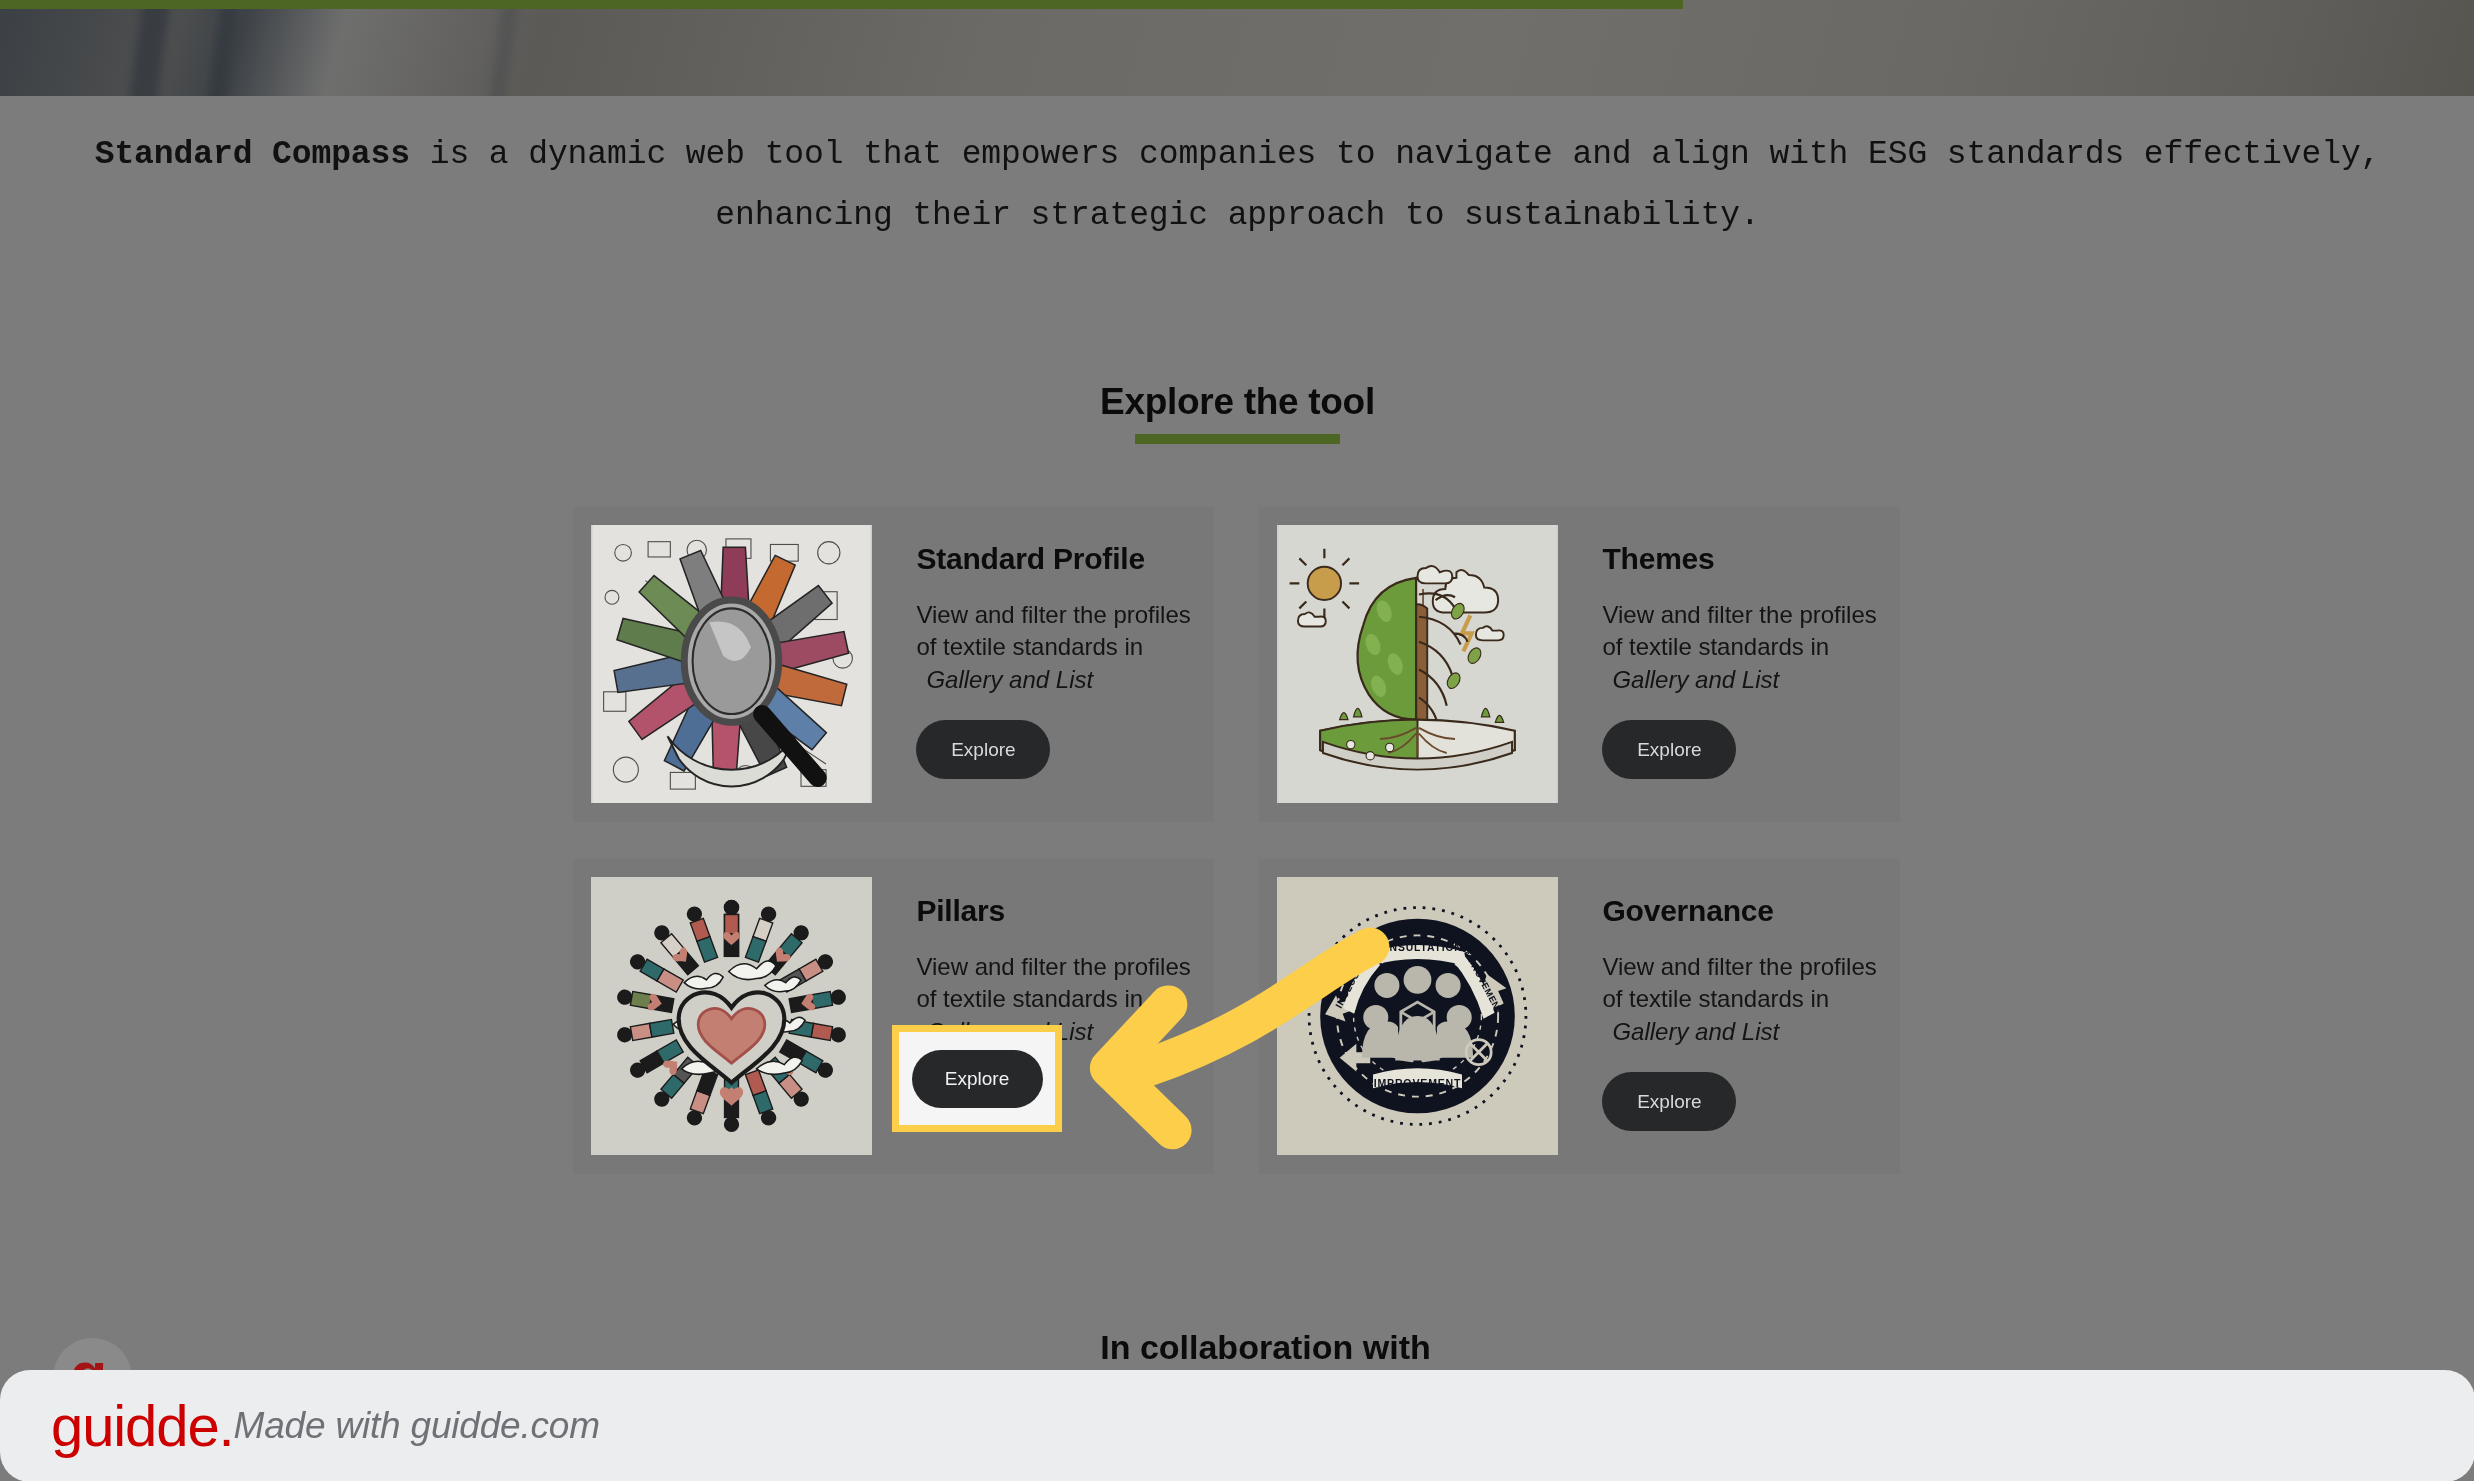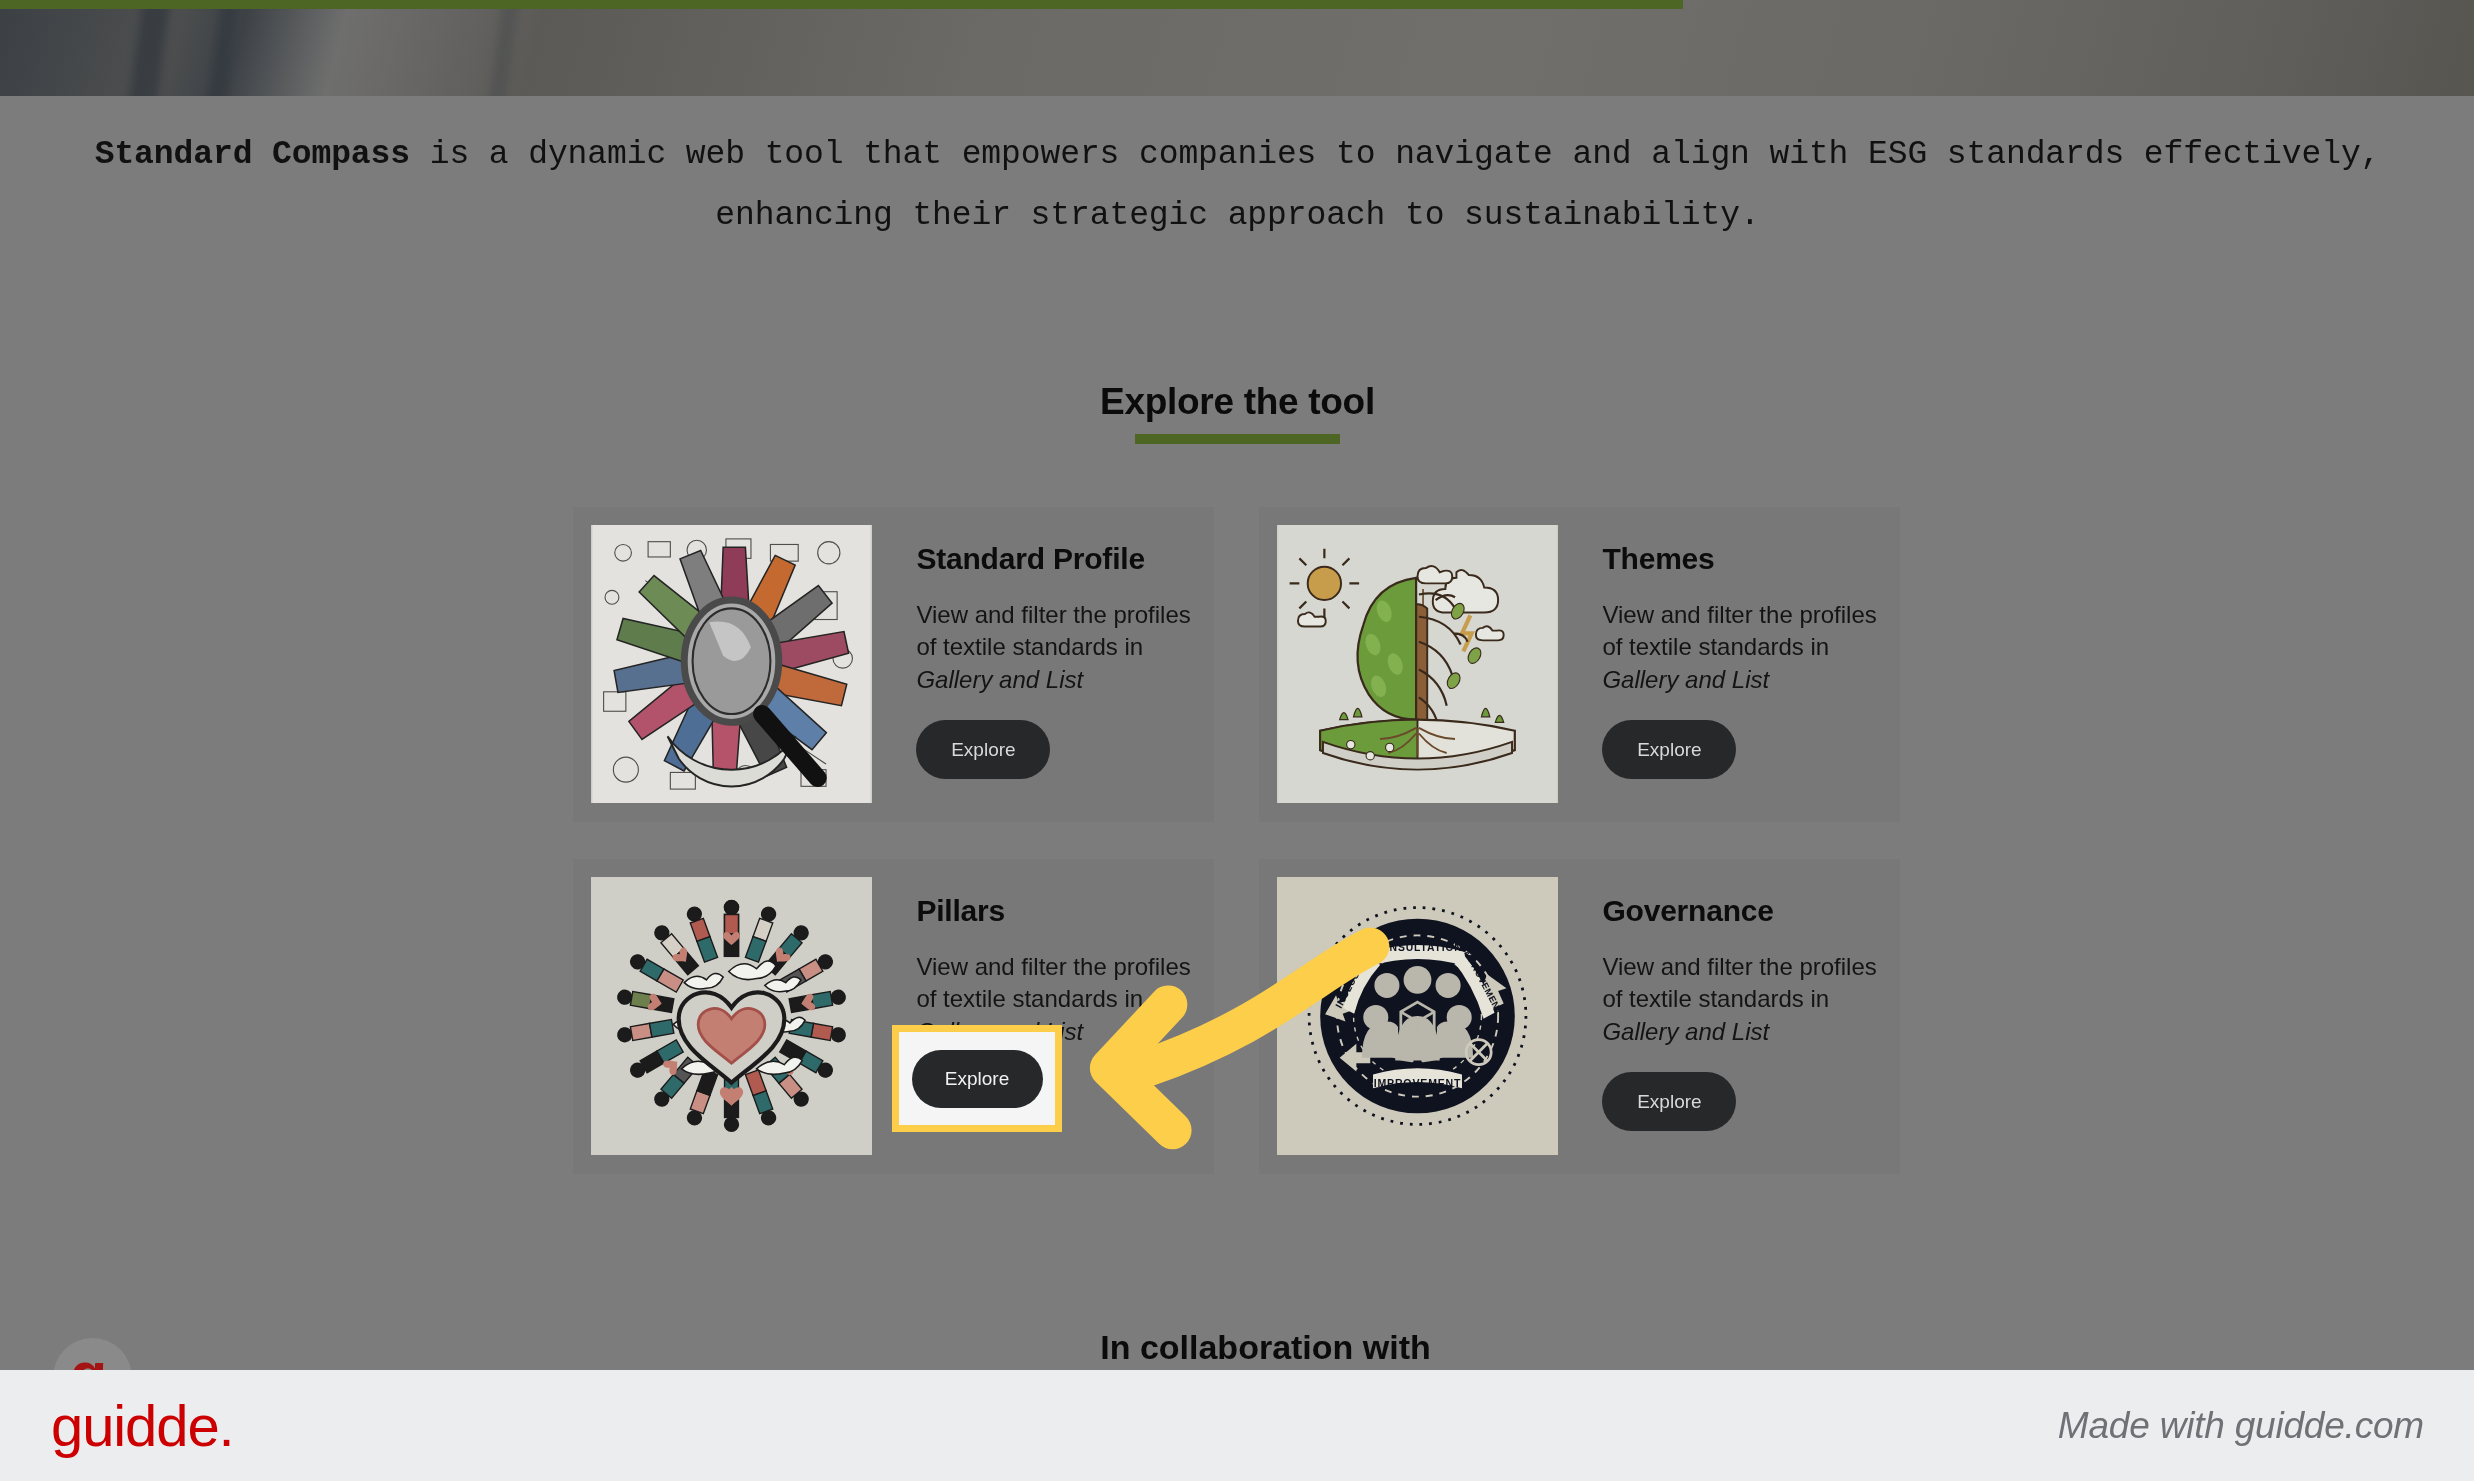--- a/index.html
+++ b/index.html
@@ -131,7 +131,7 @@
     line-height: 32.5px;
     color: #141414;
   }
-  .card-desc .em { font-style: italic; }
+  .card-desc .em { font-style: italic; margin-left: 10px; }
   .explore-btn {
     display: inline-flex;
     align-items: center;

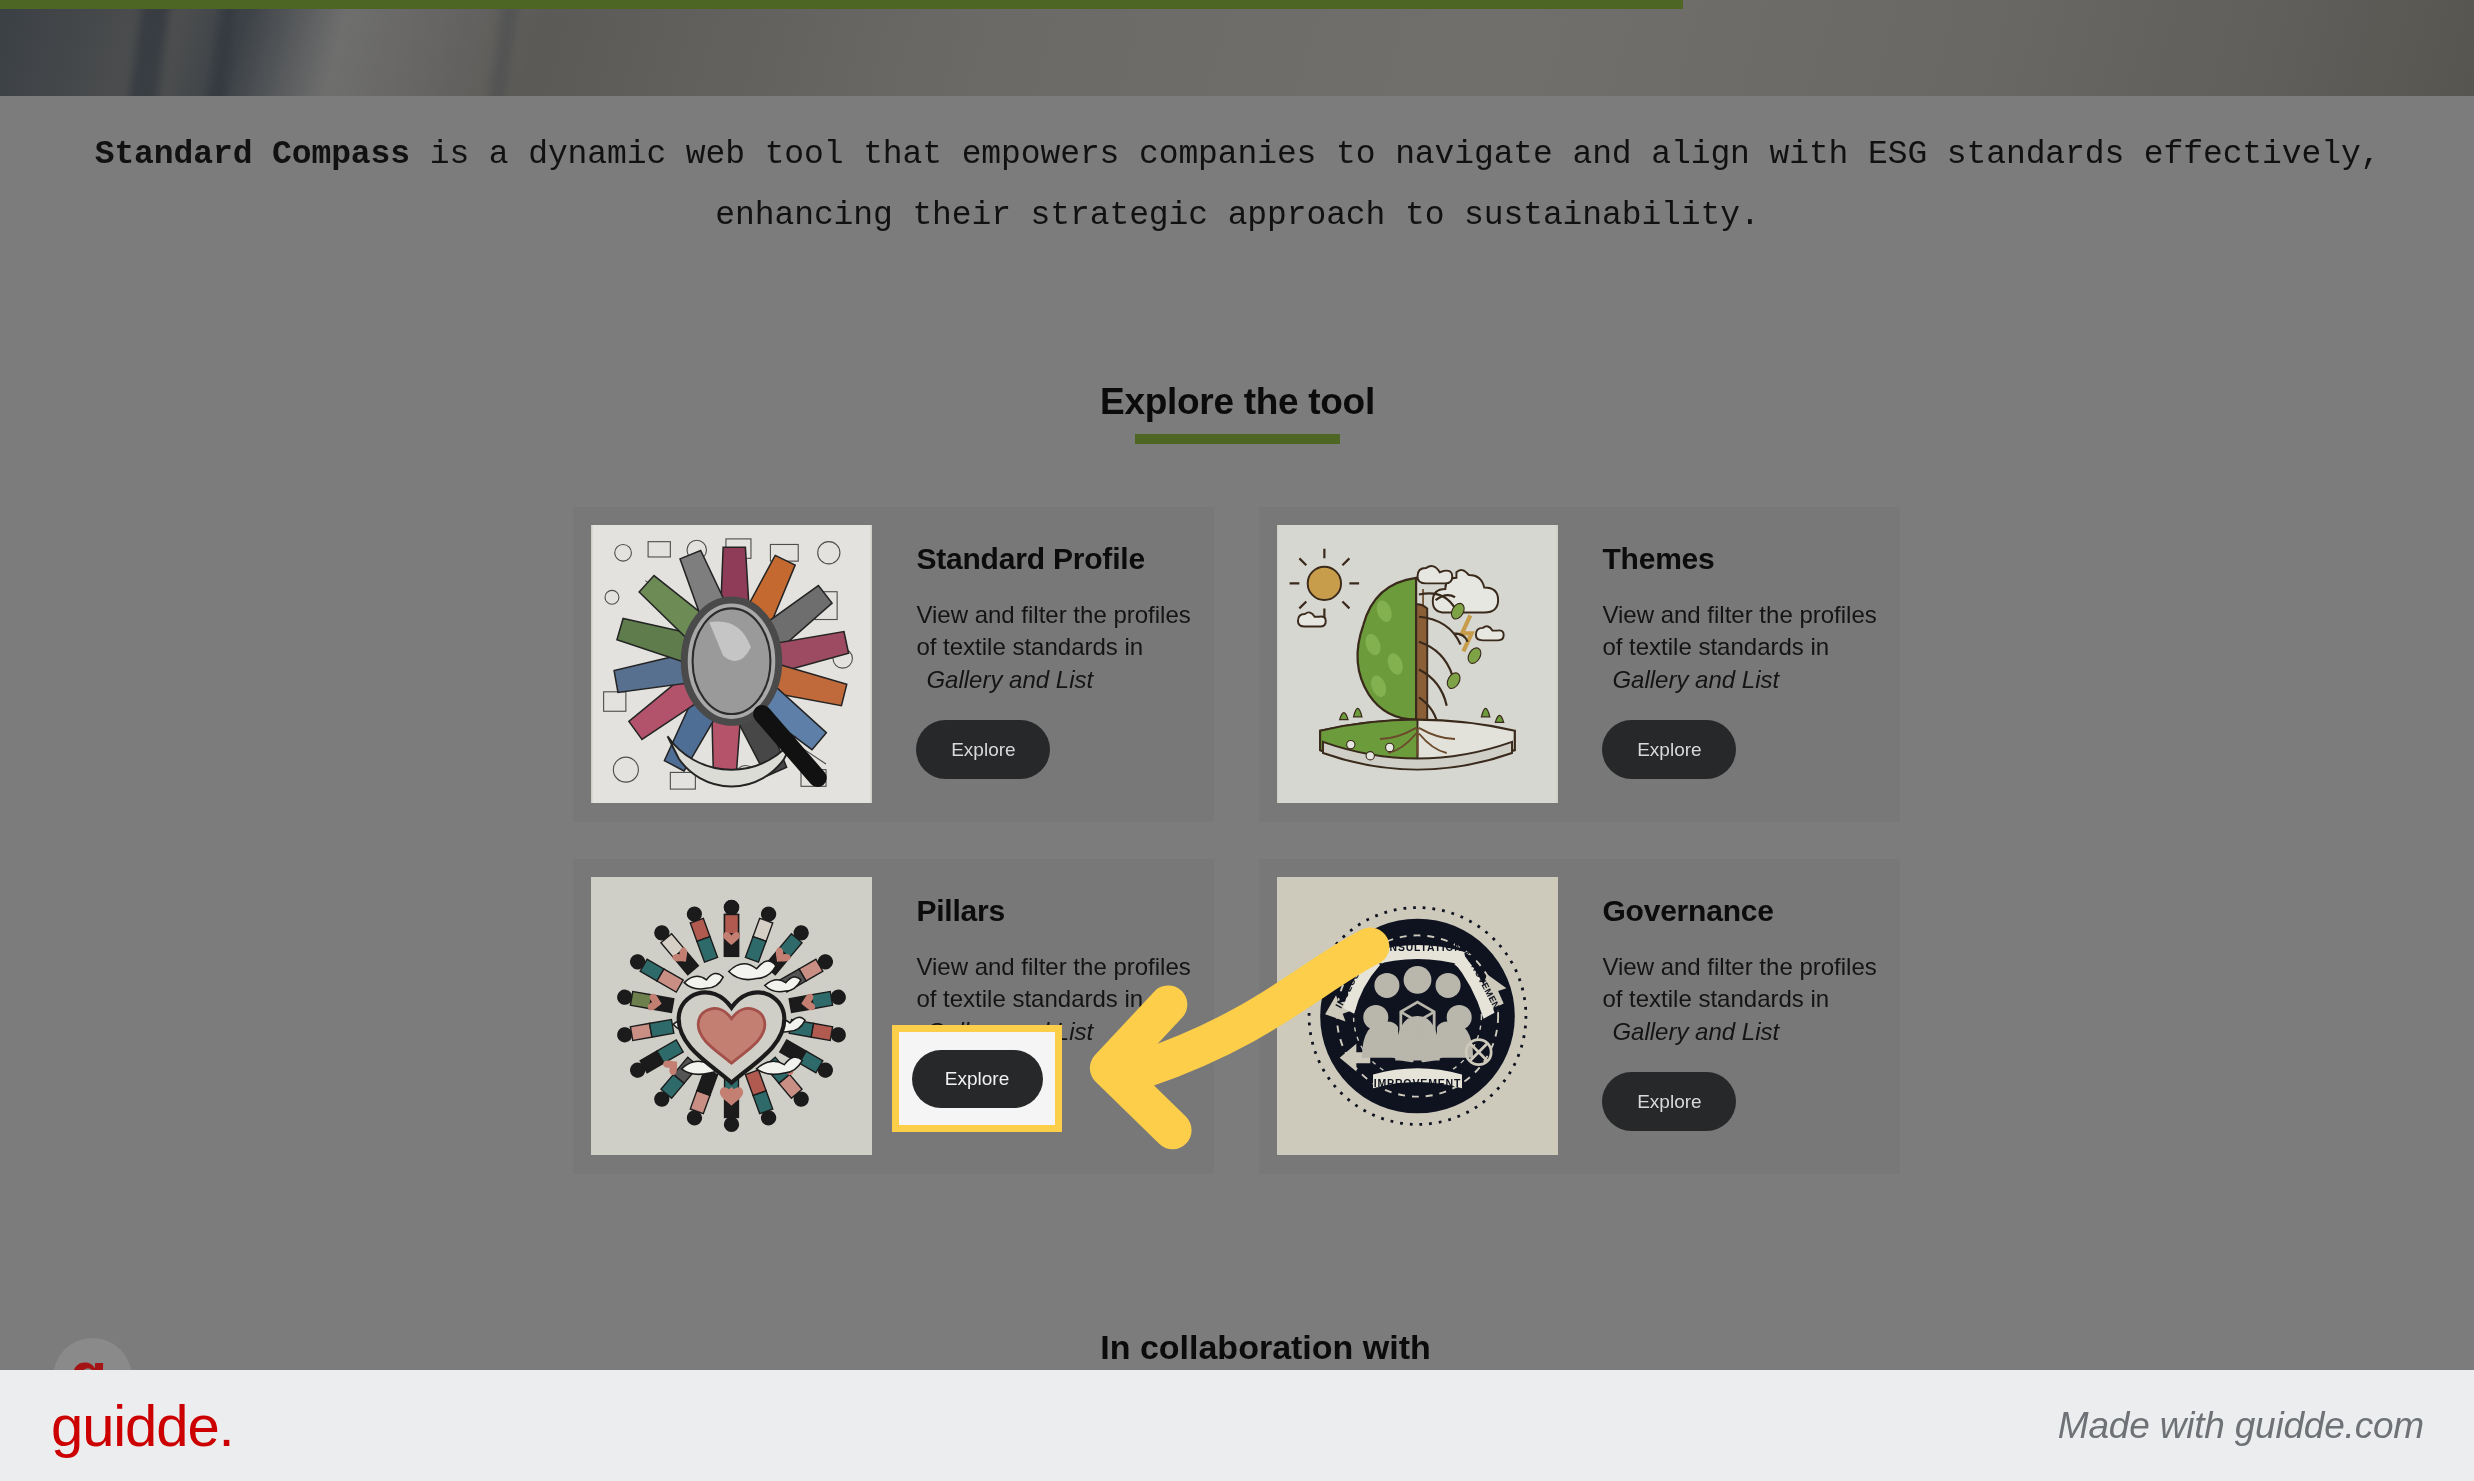--- a/index.html
+++ b/index.html
@@ -211,9 +211,9 @@
     background: #ecedef;
     display: flex;
     align-items: center;
-    justify-content: space-between;
     padding: 0 51px;
     z-index: 10;
+    border-radius: 30px;
   }
   #footer .brand {
     font-size: 58px;

